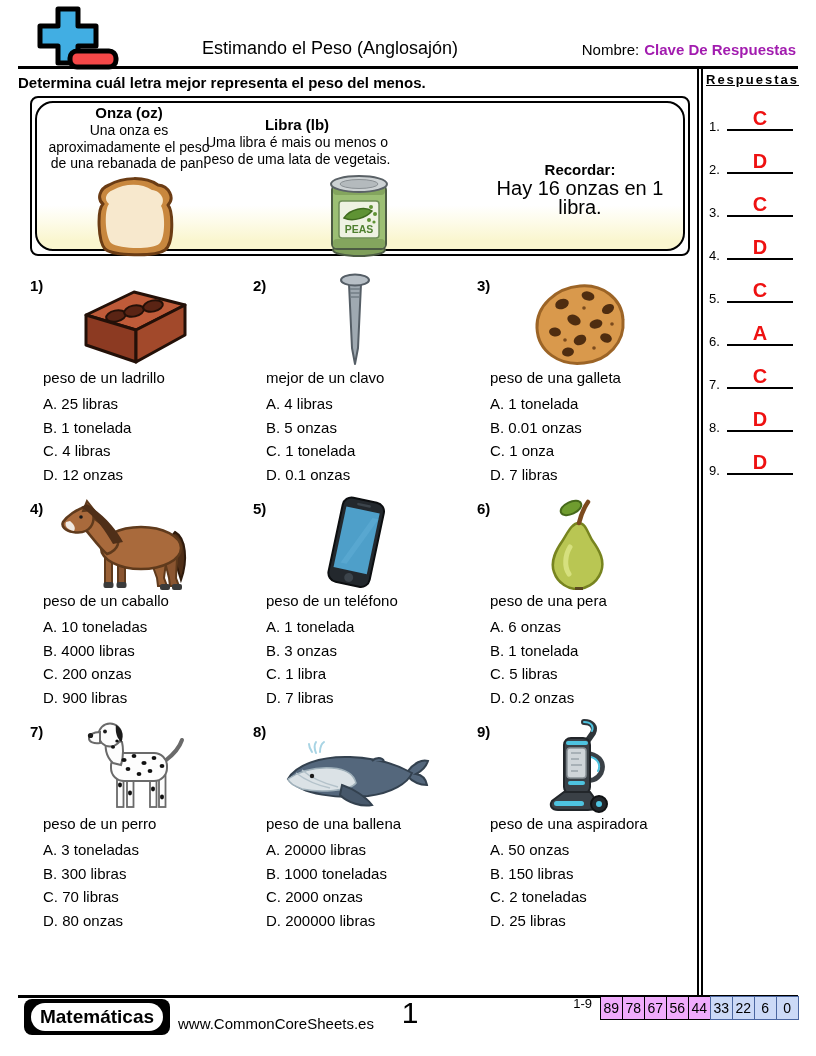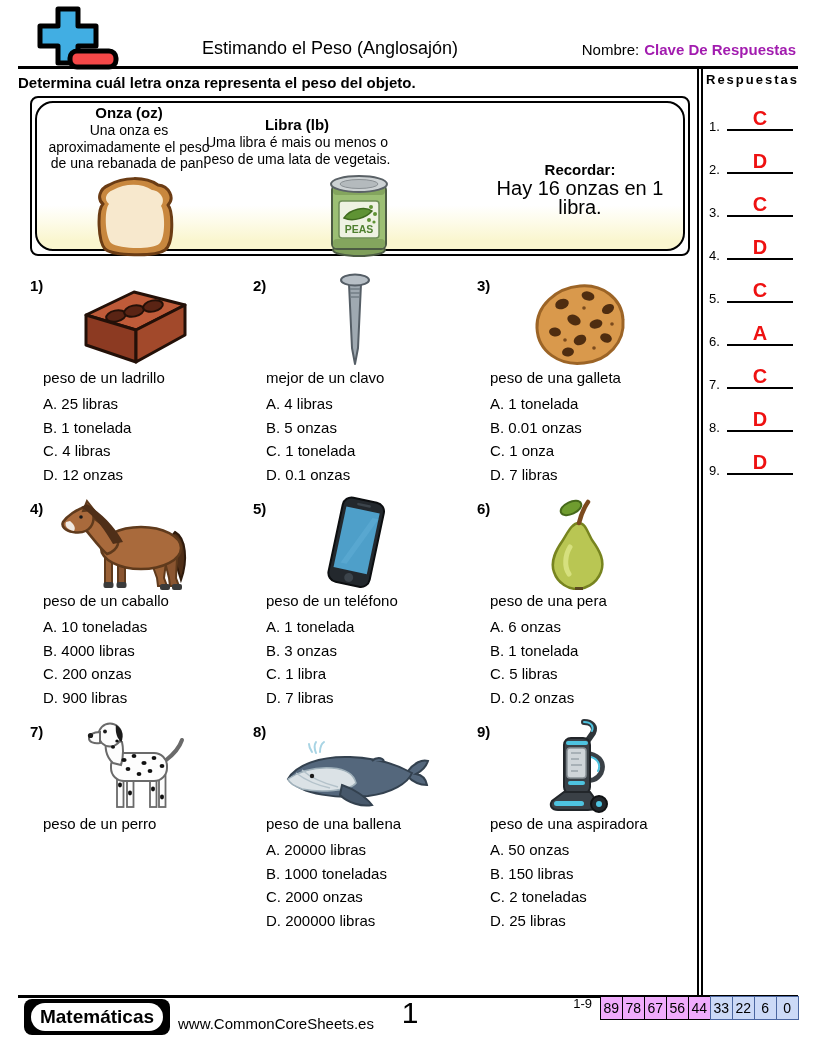--- a/index.html
+++ b/index.html
@@ -83,7 +83,7 @@
   <div class="top-rule"></div>
 
   <div class="main">
-    <div class="instruction">Determina cuál letra onza representa el peso del objeto.</div>
+    <div class="instruction">Determina cuál letra mejor representa el peso del menos.</div>
 
     <div class="info-box">
       <div class="info-inner">

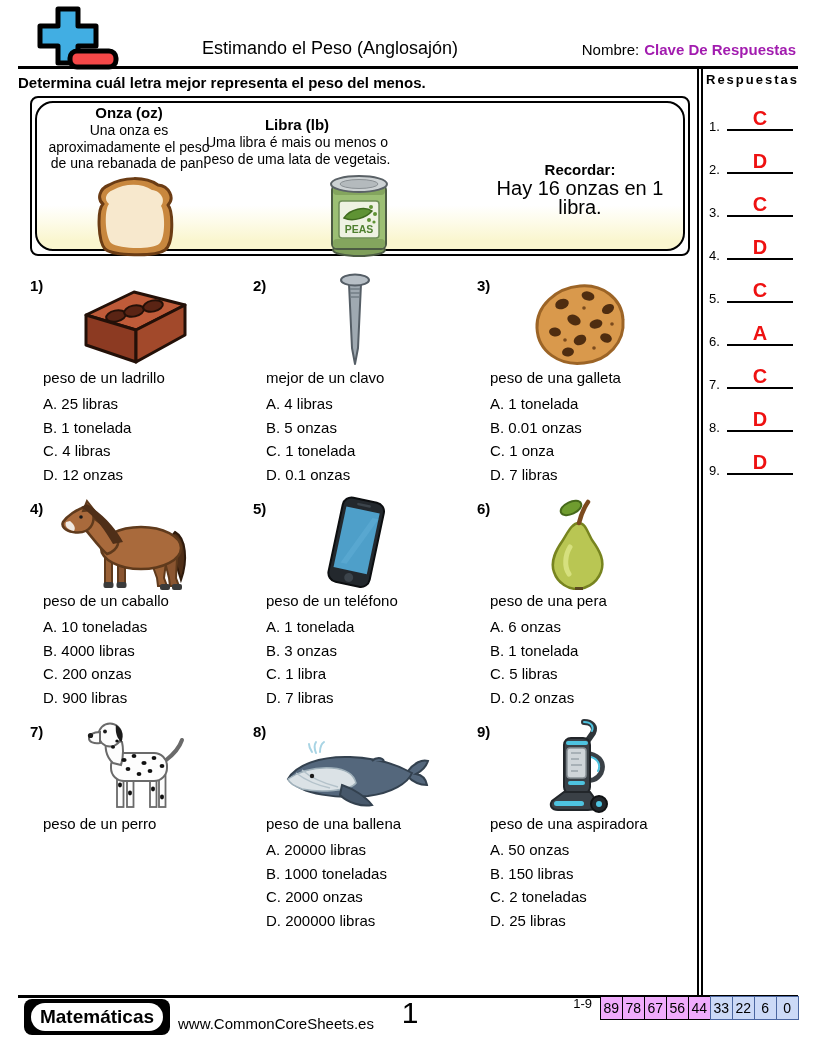--- a/index.html
+++ b/index.html
@@ -44,7 +44,7 @@
   .answers { position:absolute; left:697px; top:69px; width:101px; height:926px;
     border-left:6px double #000; }
   .answers-title { margin:3px 0 0 3px; font-size:13px; font-weight:bold; letter-spacing:2px;
-    white-space:nowrap; }
+    text-decoration:underline; white-space:nowrap; }
   .answers-list { margin-top:8px; }
   .answer-row { position:relative; height:43px; }
   .ans-num { position:absolute; left:6px; bottom:4px; font-size:13px; }

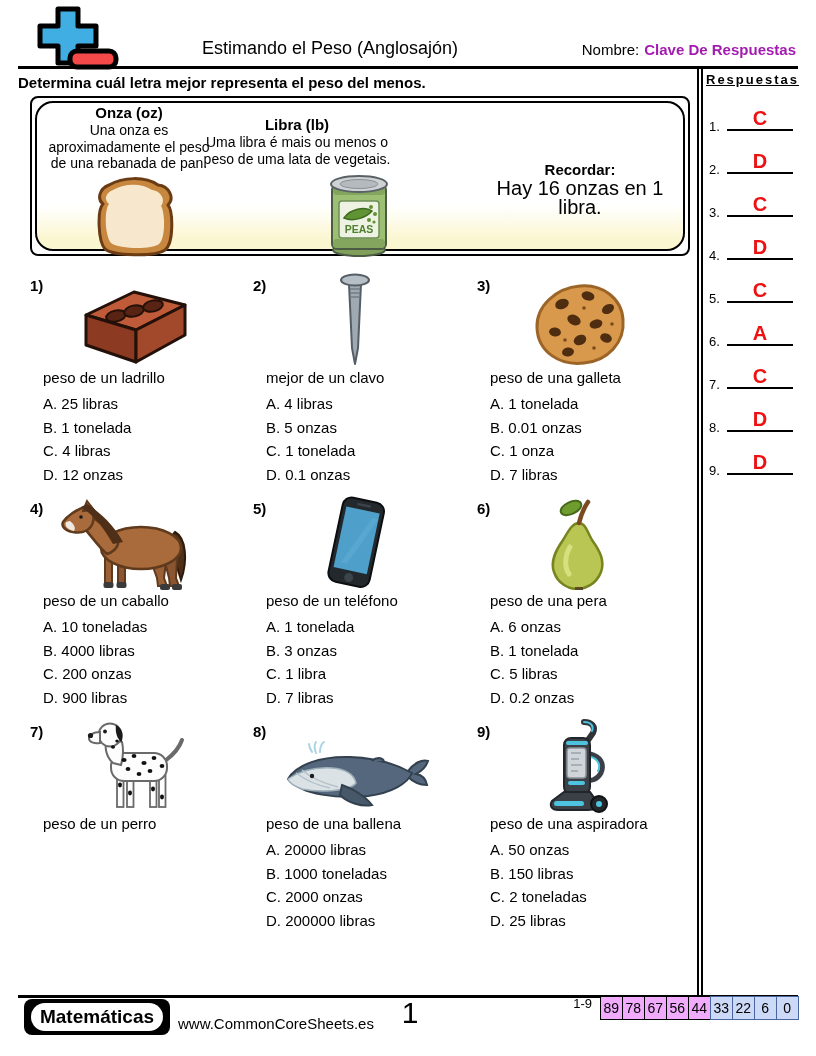--- a/index.html
+++ b/index.html
@@ -301,6 +301,12 @@
           </svg>
         </div>
         <div class="q-prompt">peso de un perro</div>
+        <div class="q-options">
+          <span>A. 3 toneladas</span>
+          <span>B. 300 libras</span>
+          <span>C. 70 libras</span>
+          <span>D. 80 onzas</span>
+        </div>
       </div>
 
       <div class="q-cell">

